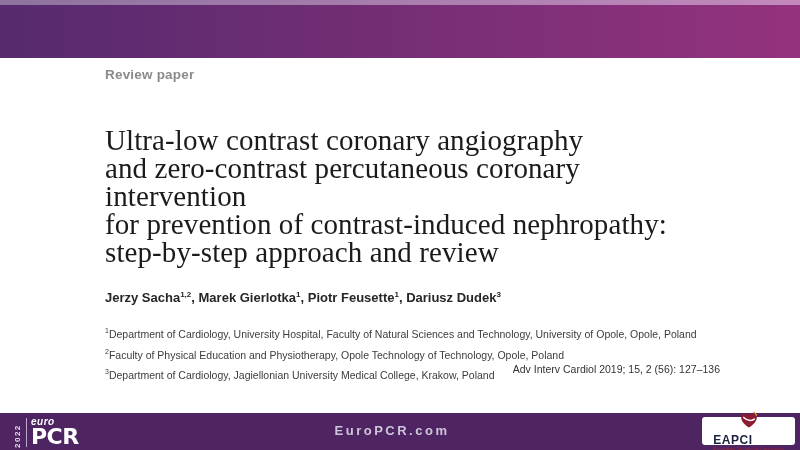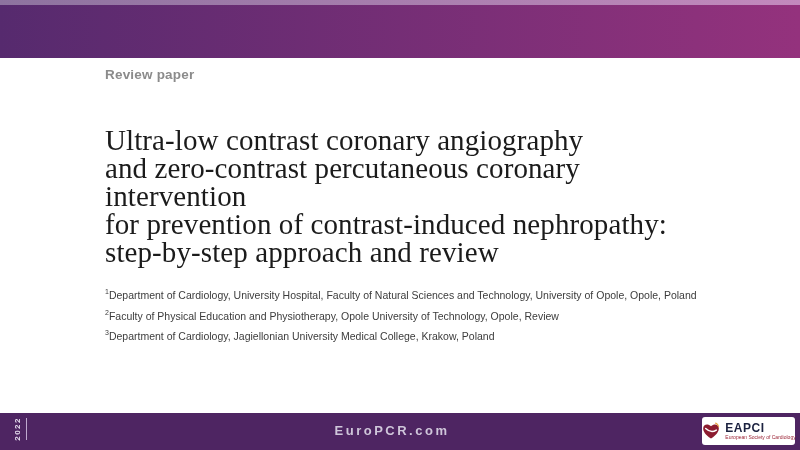--- a/index.html
+++ b/index.html
@@ -106,6 +106,9 @@
 for prevention of contrast-induced nephropathy:
 step-by-step approach and review</h1>
 
+    <div class="authors">
+      <span class="author"><span>Jerzy Sacha</span><sup>1,2</sup></span><span class="author"><span>Marek Gierlotka</span><sup>1</sup></span><span class="author"><span>Piotr Feusette</span><sup>1</sup></span><span class="author"><span>Dariusz Dudek</span><sup>3</sup></span>
+    </div>
 
     <div class="affiliations">
       <div class="affiliation"><sup>1</sup><span>Department of Cardiology, University Hospital, Faculty of Natural Sciences and Technology, University of Opole, Opole, Poland</span></div>

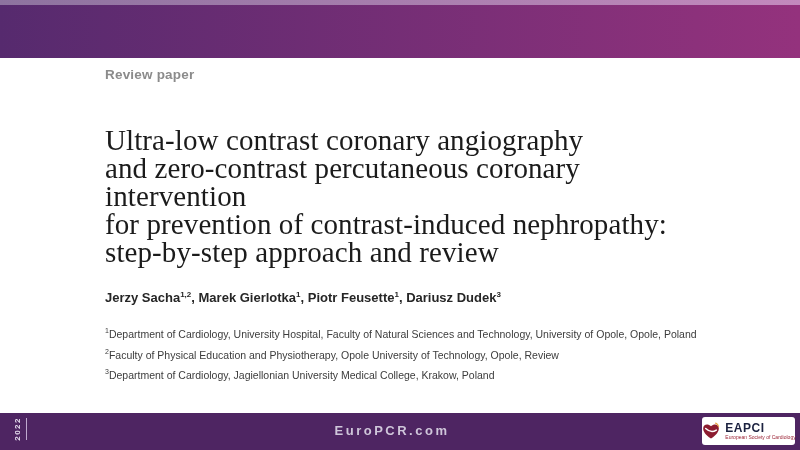--- a/index.html
+++ b/index.html
@@ -112,7 +112,7 @@
 
     <div class="affiliations">
       <div class="affiliation"><sup>1</sup><span>Department of Cardiology, University Hospital, Faculty of Natural Sciences and Technology, University of Opole, Opole, Poland</span></div>
-      <div class="affiliation"><sup>2</sup><span>Faculty of Physical Education and Physiotherapy, Opole University of Technology, Opole, Review</span></div>
+      <div class="affiliation"><sup>2</sup><span>Faculty of Physical Education and Physiotherapy, Opole Technology of Technology, Opole, Poland</span></div>
       <div class="affiliation"><sup>3</sup><span>Department of Cardiology, Jagiellonian University Medical College, Krakow, Poland</span></div>
     </div>
 

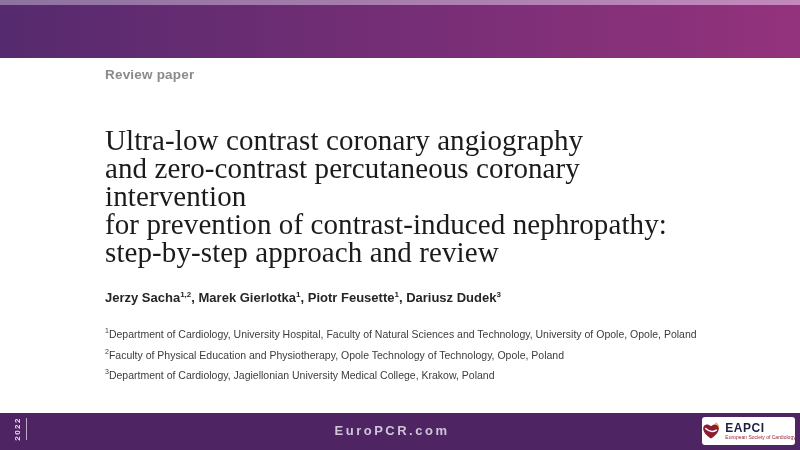--- a/index.html
+++ b/index.html
@@ -117,6 +117,7 @@
     </div>
 
     <div class="citation">
+      <div>Adv Interv Cardiol 2019; 15, 2 (56): 127–136</div>
     </div>
 
   </div>

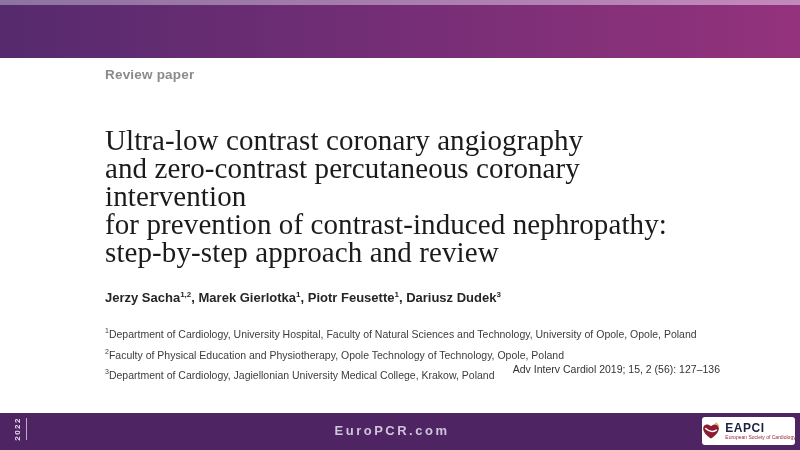--- a/index.html
+++ b/index.html
@@ -127,6 +127,10 @@
     <div class="europcr-logo">
       <div class="logo-year">2022</div>
       <div class="logo-sep"></div>
+      <div class="logo-stack">
+        <span class="logo-euro">euro</span>
+        <span class="logo-pcr">PCR</span>
+      </div>
     </div>
 
     <div class="website">EuroPCR.com</div>

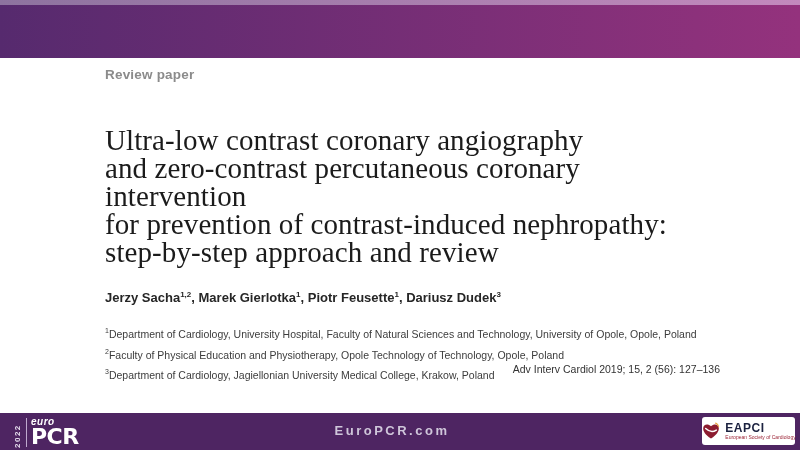--- a/index.html
+++ b/index.html
@@ -81,7 +81,7 @@
   .eapci-badge{
     position:absolute;right:5px;top:4px;width:93px;height:28px;
     background:#ffffff;border-radius:3px;
-    display:flex;align-items:center;justify-content:center;gap:4px;
+    display:flex;align-items:center;justify-content:center;gap:4px;flex-direction:column;
   }
   .eapci-heart{width:20px;height:20px;flex:0 0 auto;}
   .eapci-text{display:flex;flex-direction:column;line-height:1;}

